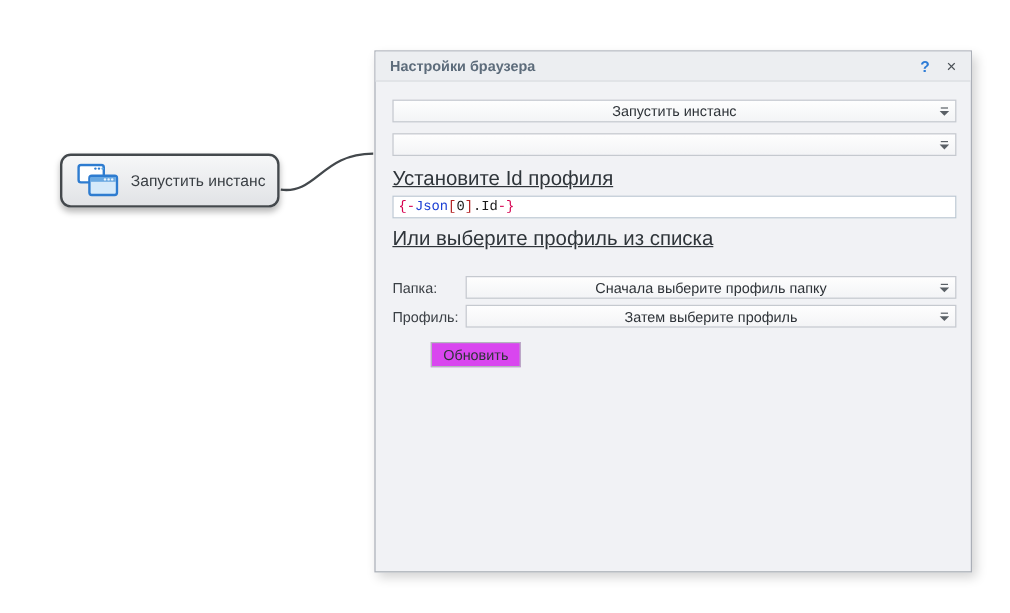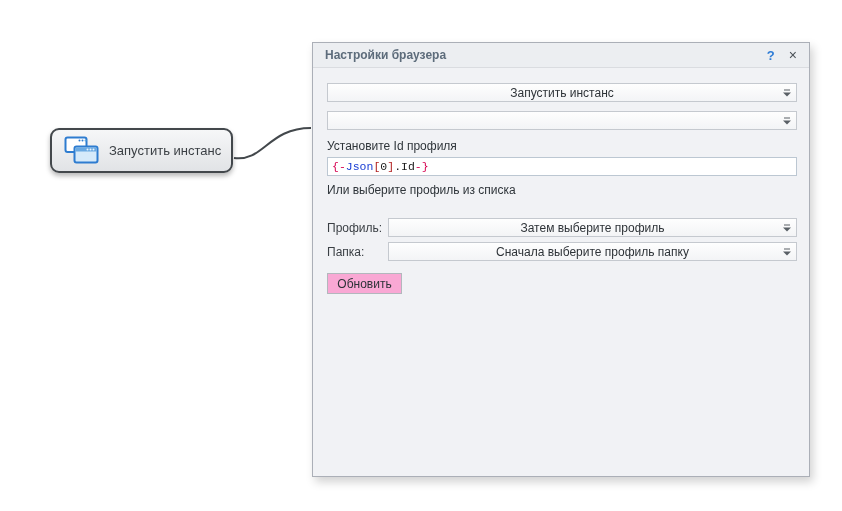--- a/index.html
+++ b/index.html
@@ -66,8 +66,8 @@
   .gap9 { height: 9px; }
 
   .link-label {
-    display: inline-block; font-size: 12px; color: #2f353a;
-    margin: 9px 0 4px 0; cursor: pointer;
+    display: inline-block; font-size: 17px; color: #2f353a;
+    text-decoration: underline; margin: 9px 0 4px 0; cursor: pointer;
   }
   .link-label.second { margin: 7px 0 21px 0; }
 

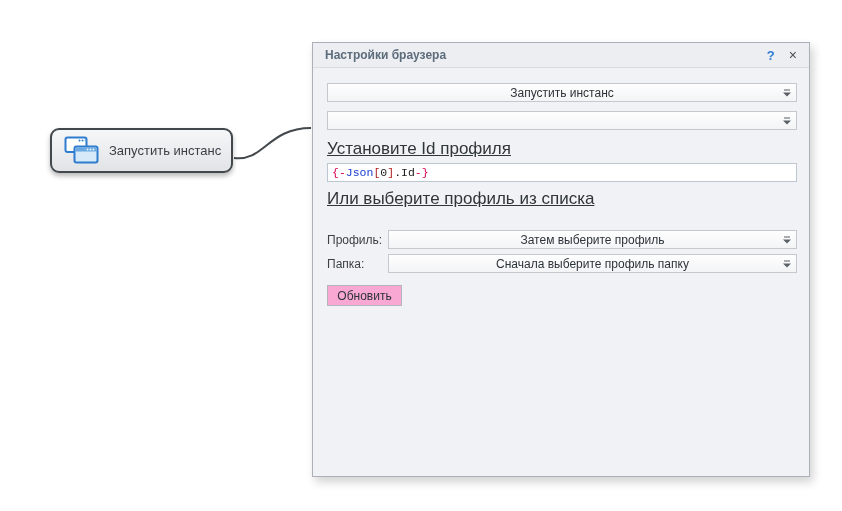--- a/index.html
+++ b/index.html
@@ -153,17 +153,17 @@
     </div>
 
     <div class="form-row">
-      <span class="row-label">Профиль:</span>
+      <span class="row-label">Папка:</span>
       <div class="combo">
-        <span class="combo-value">Затем выберите профиль</span>
+        <span class="combo-value">Сначала выберите профиль папку</span>
         <span class="combo-arrow"></span>
       </div>
     </div>
 
     <div class="form-row">
-      <span class="row-label">Папка:</span>
+      <span class="row-label">Профиль:</span>
       <div class="combo">
-        <span class="combo-value">Сначала выберите профиль папку</span>
+        <span class="combo-value">Затем выберите профиль</span>
         <span class="combo-arrow"></span>
       </div>
     </div>

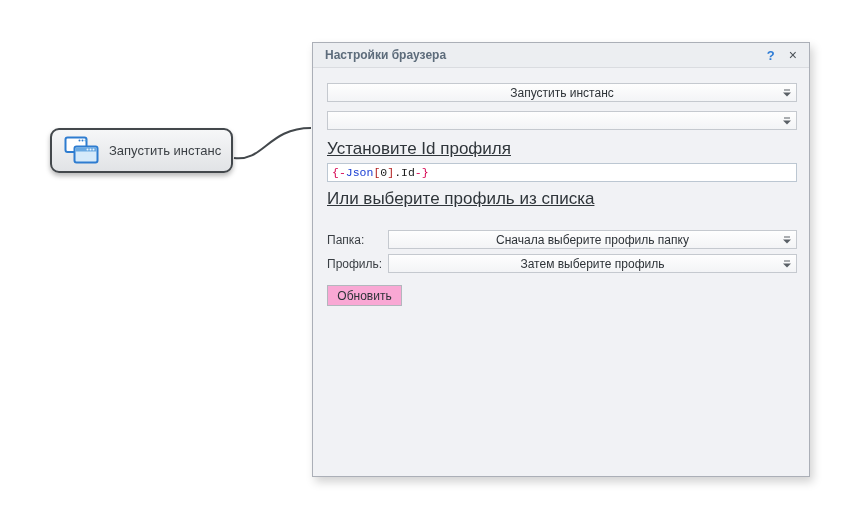--- a/index.html
+++ b/index.html
@@ -85,9 +85,10 @@
 
   .refresh-btn {
     margin-top: 7px; width: 75px; height: 21px;
-    background: #f9a8d4; border: 1px solid #b3b7bd;
+    background: #d946ef; border: 1px solid #b3b7bd;
     font-size: 12px; color: #2e3338; font-family: "Liberation Sans", sans-serif;
     cursor: pointer;
+    margin-left: 32px;
   }
 </style>
 </head>

